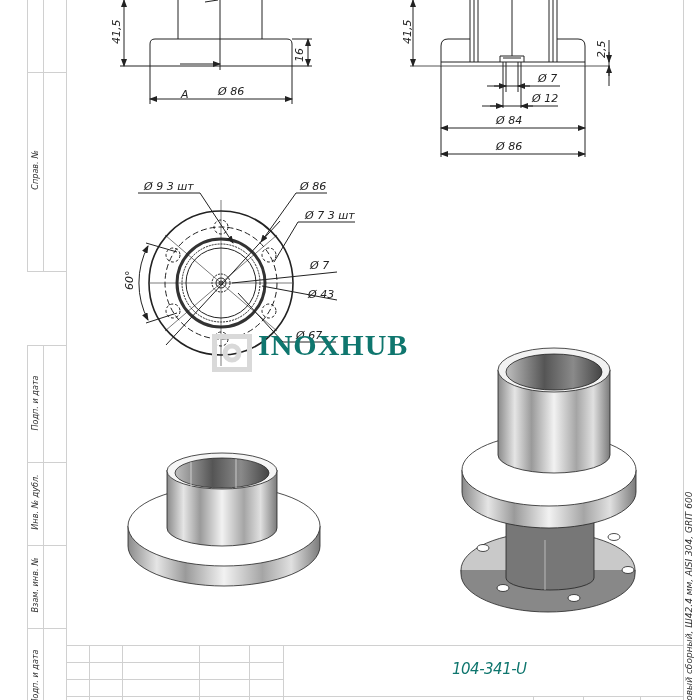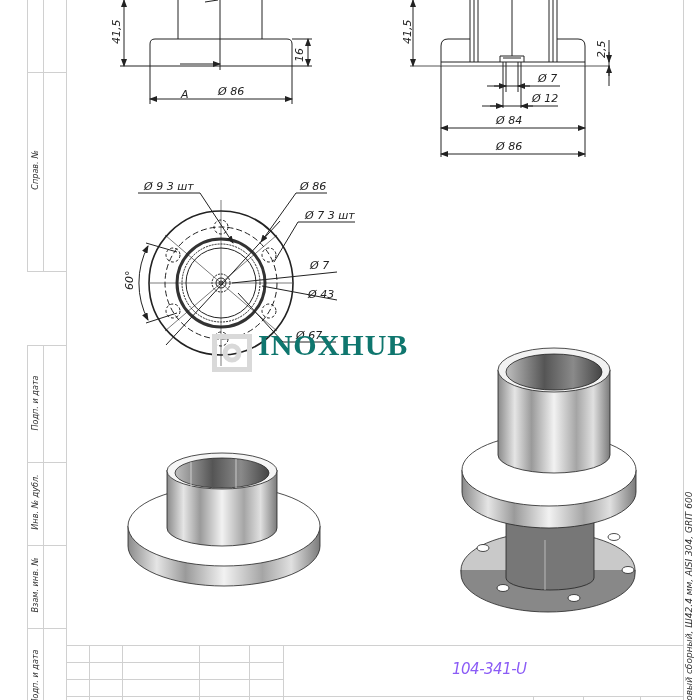--- a/index.html
+++ b/index.html
@@ -16,7 +16,7 @@
                font-weight:bold; font-size:30px; color:#0f766e; letter-spacing:1px; }
   .wm-icon { position:absolute; left:212px; top:334px; width:40px; height:38px; }
   .tb-code { position:absolute; left:452px; top:660px; font-style:italic; font-size:15px;
-             color:#8b5cf6; font-family:"DejaVu Sans", sans-serif; letter-spacing:-0.5px; }
+             color:#0f766e; font-family:"DejaVu Sans", sans-serif; letter-spacing:-0.5px; }
   .right-note { position:absolute; left:574px; top:595px; font-style:italic; font-size:9px; color:#333;
                 transform:rotate(-90deg); transform-origin:center; white-space:nowrap; width:230px; }
 </style>

